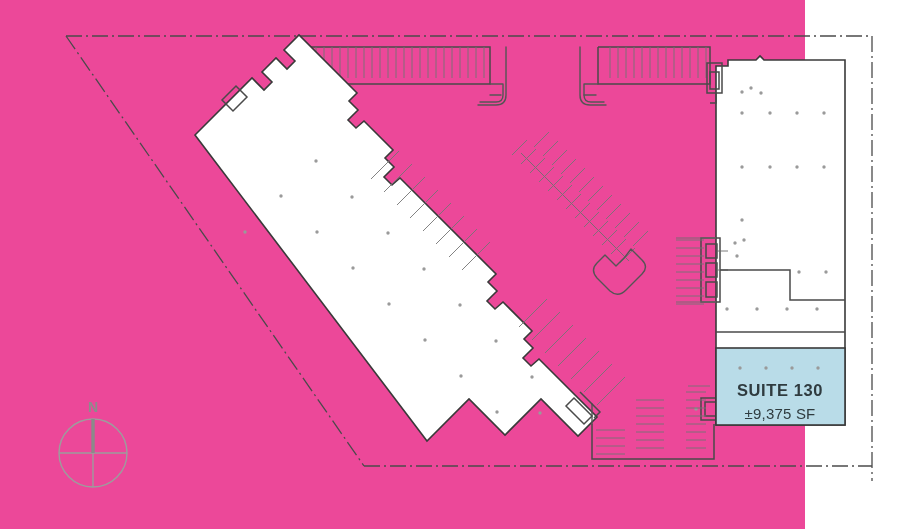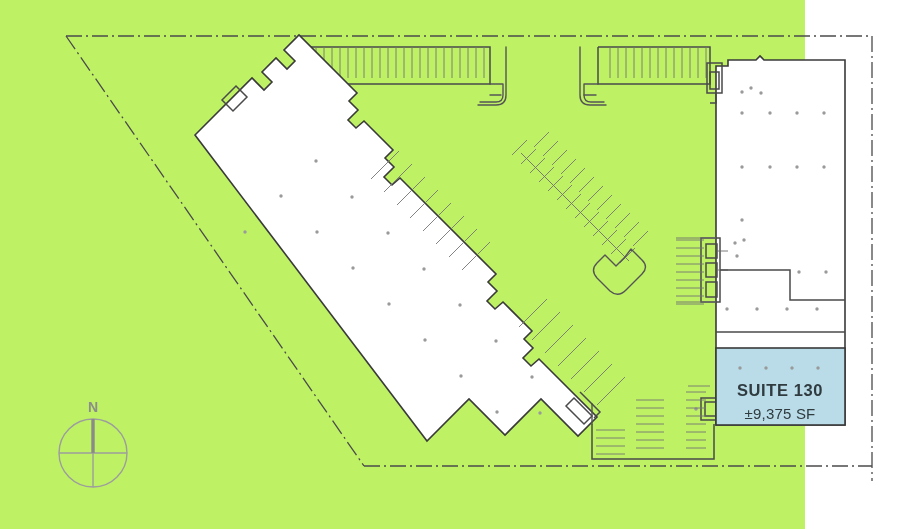--- a/index.html
+++ b/index.html
@@ -18,7 +18,7 @@
     position: relative;
     width: 805px;
     height: 529px;
-    background: #bef264;
+    background: #ec4899;
   }
   svg.plan {
     position: absolute;

